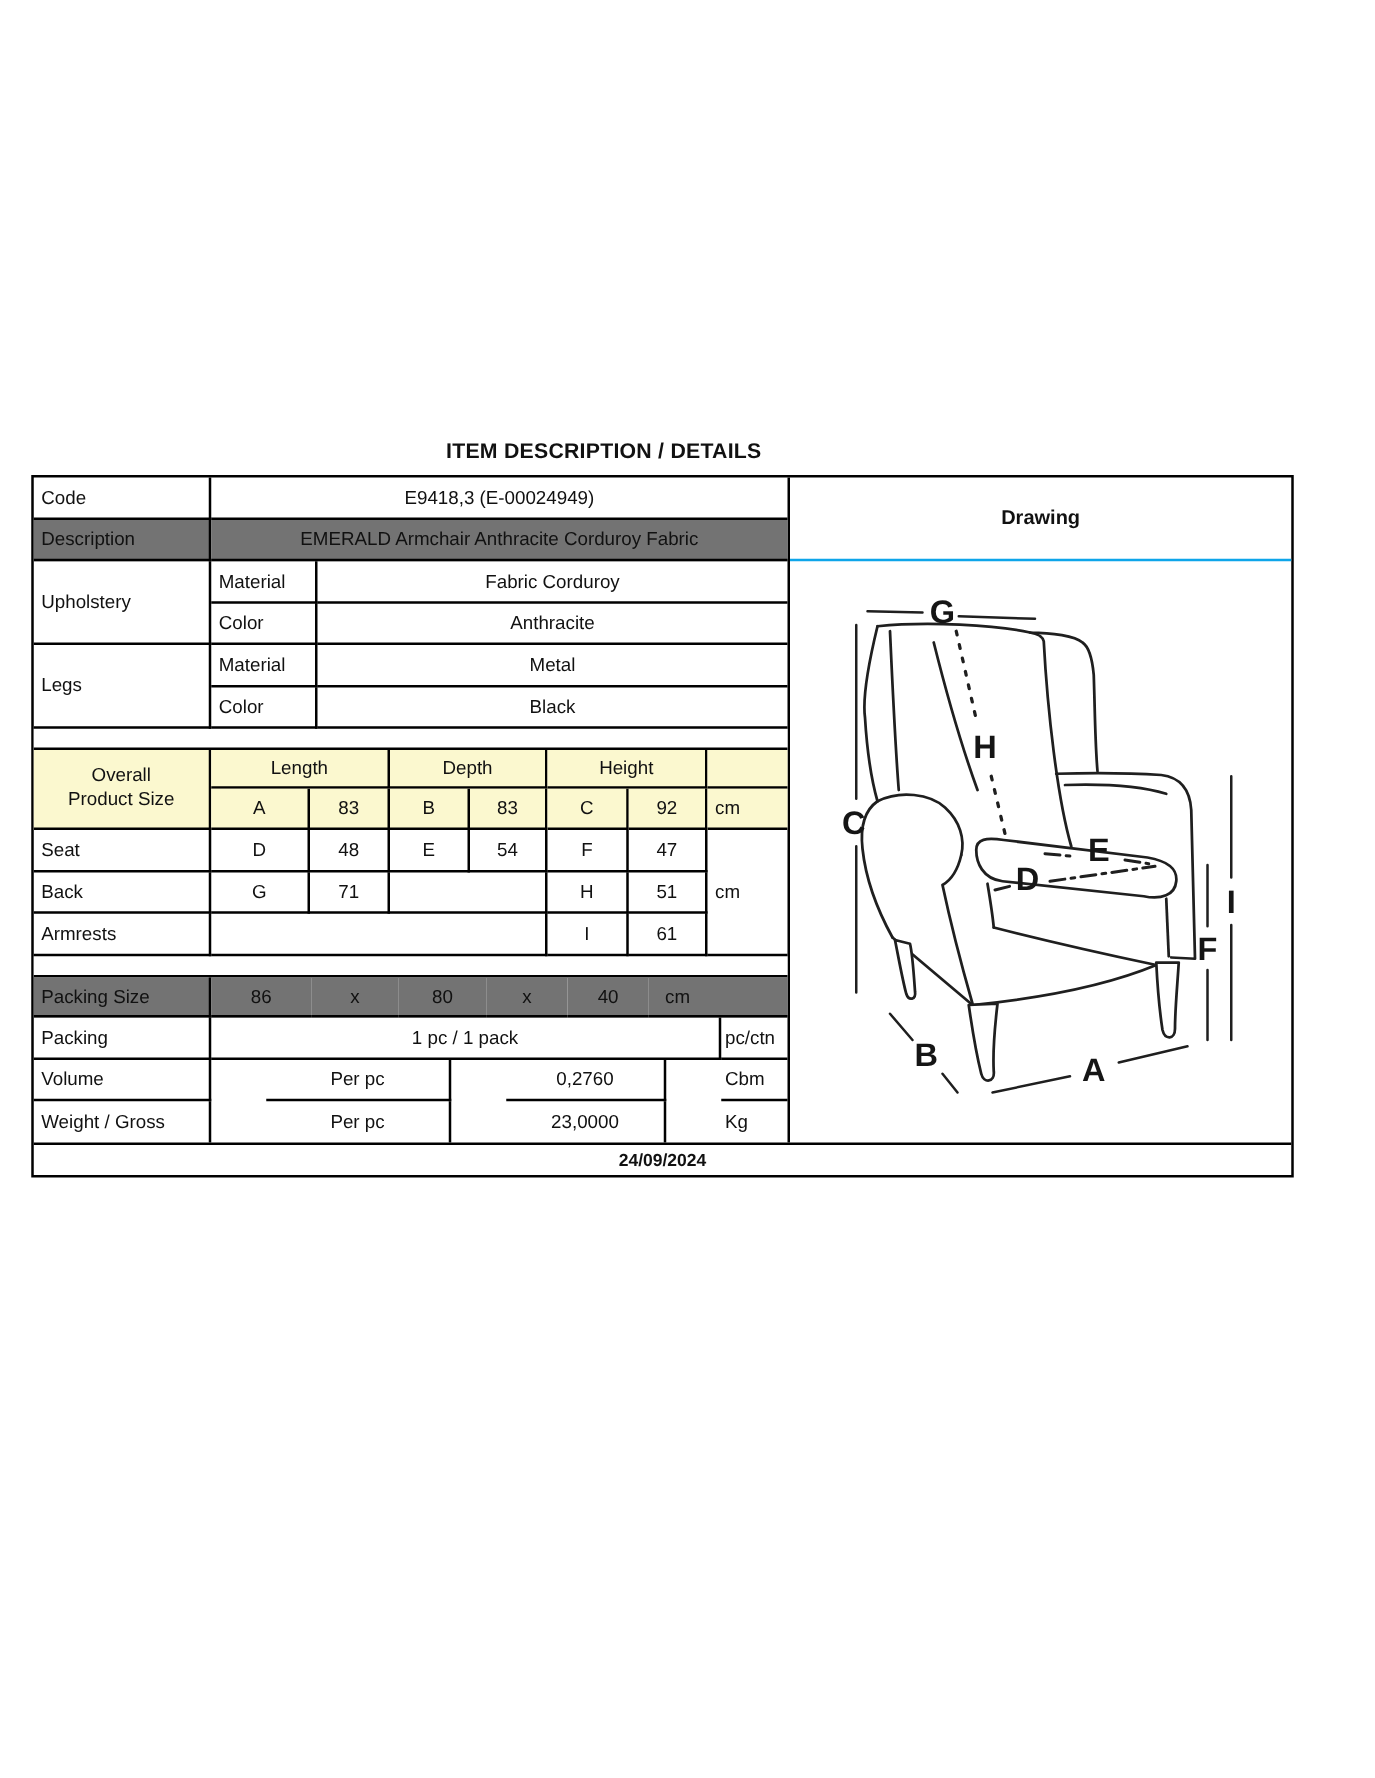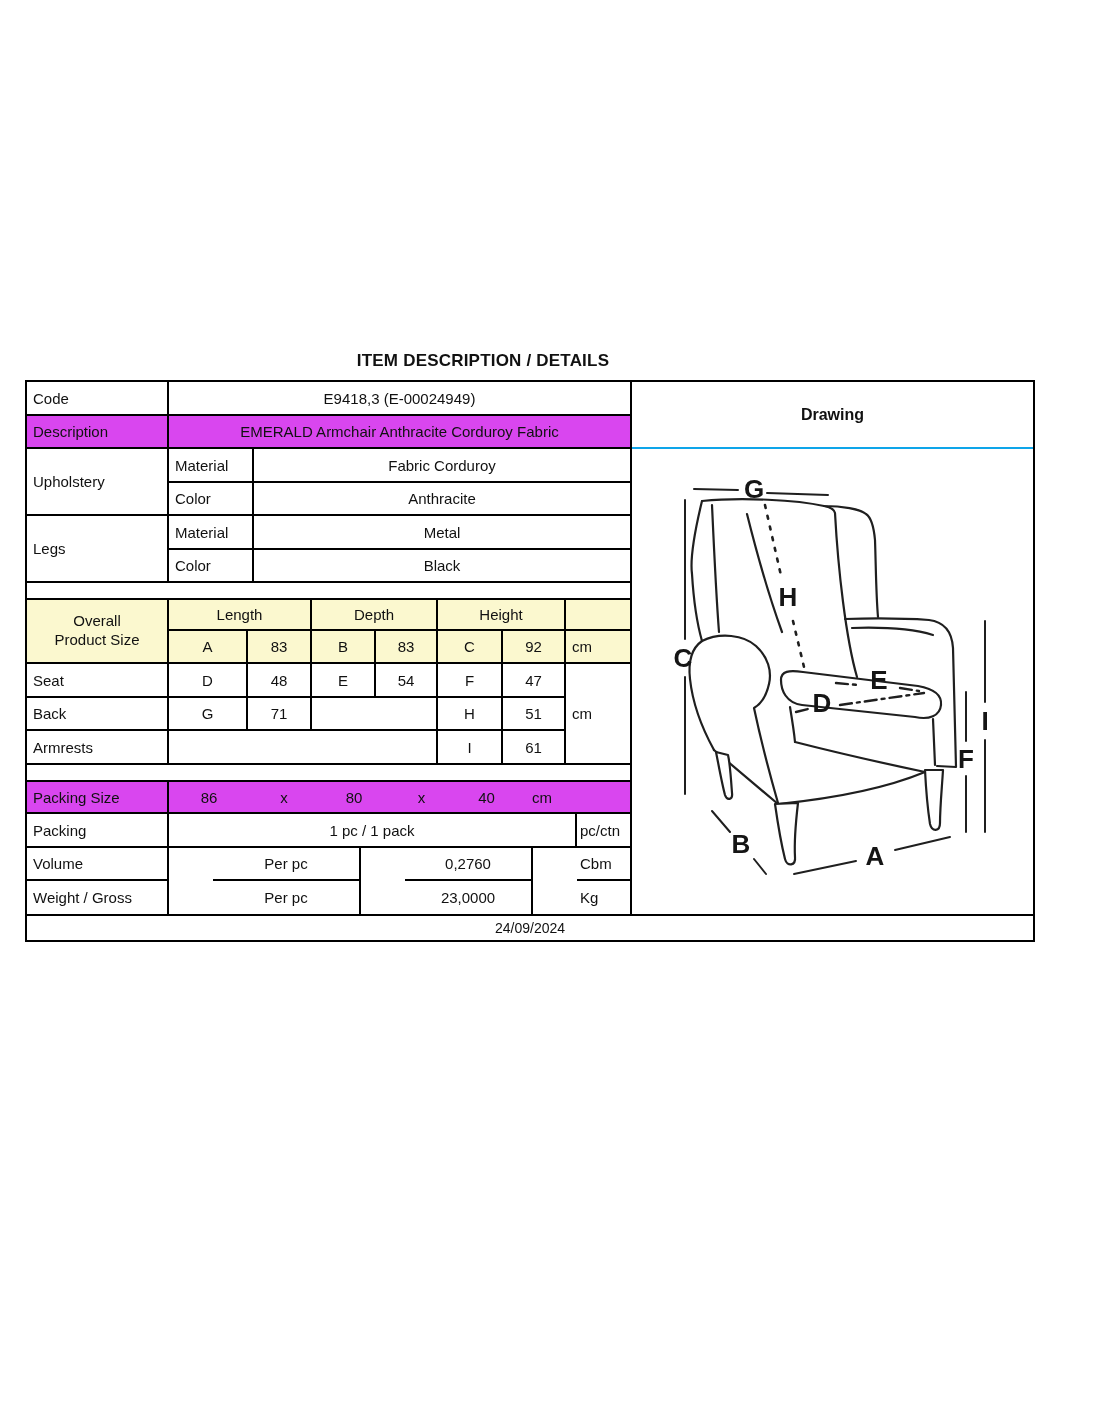--- a/index.html
+++ b/index.html
@@ -28,7 +28,7 @@
   .b  { font-weight: normal; }
   .c  { justify-content: center; padding: 0 2px; }
   .hl   { background: #fbf8cf; }
-  .gray { background: #d946ef; }
+  .gray { background: #737373; }
   .two-line { flex-direction: column; justify-content: center; line-height: 1.25; }
   .spacer { height: 17px; border-bottom: 2px solid #000; background: #fff; }
 

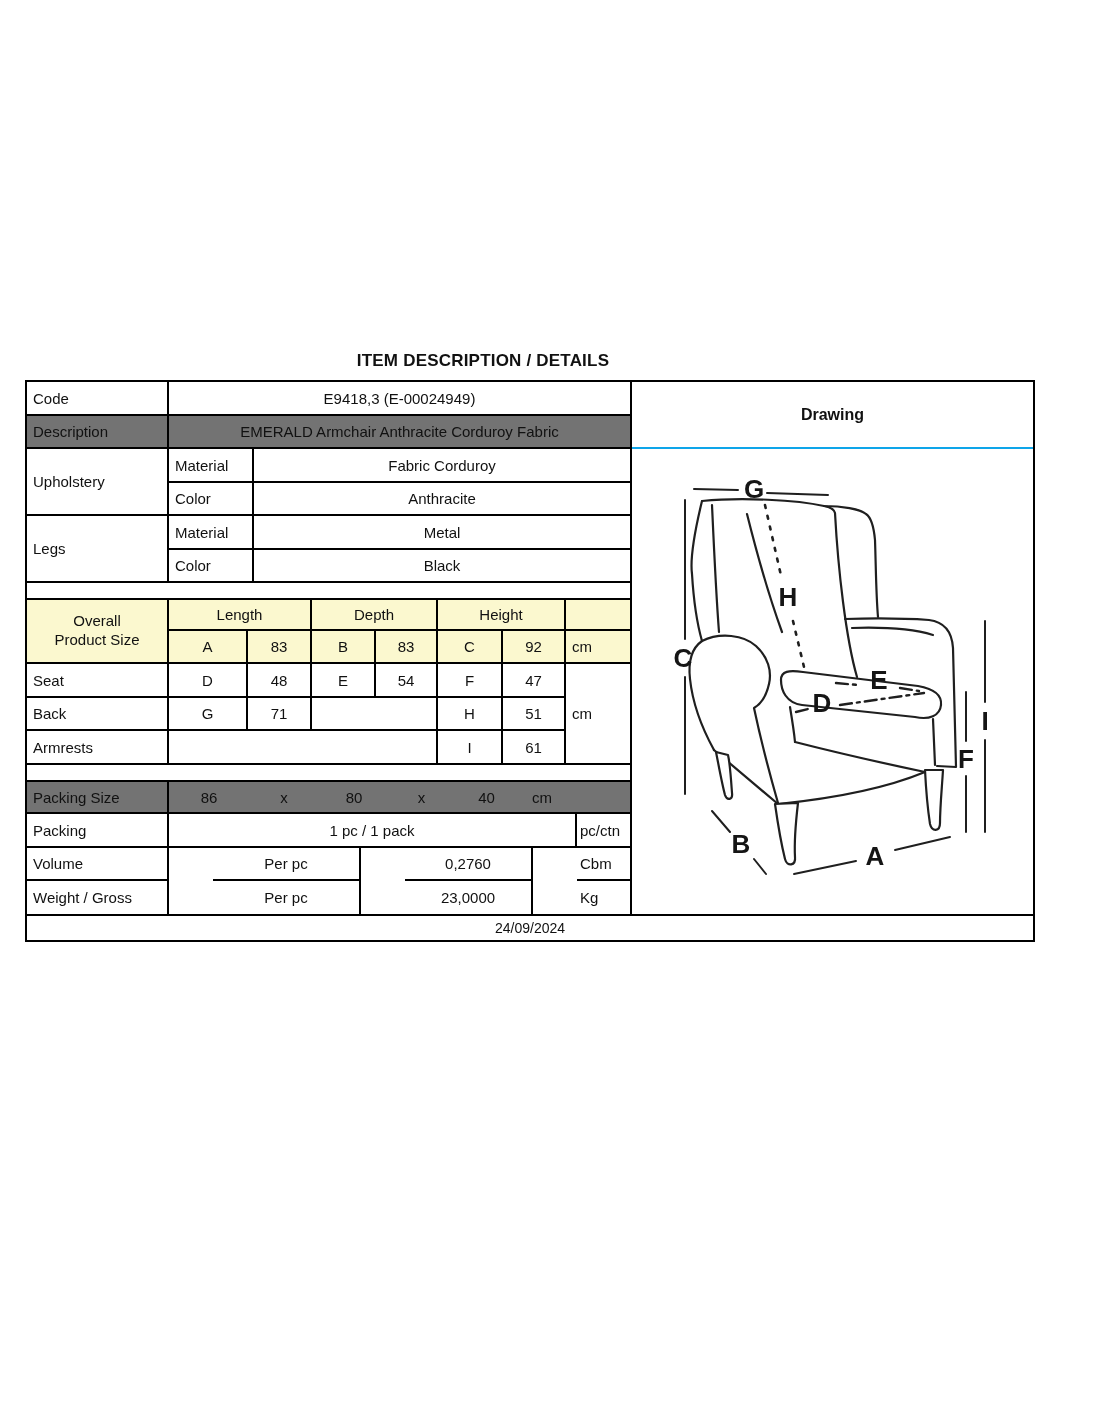--- a/index.html
+++ b/index.html
@@ -36,7 +36,7 @@
                     align-items: center; justify-content: center; font-weight: bold; font-size: 16px; }
   .drawing-area { height: 465px; position: relative; }
   .date-row { border-top: 2px solid #000; height: 26px; display: flex; align-items: center;
-              justify-content: center; font-weight: normal; font-size: 14px; }
+              justify-content: center; font-weight: bold; font-size: 14px; }
 
   svg text { font-family: "Liberation Sans", sans-serif; font-weight: bold;
              font-size: 26px; fill: #151515; }

